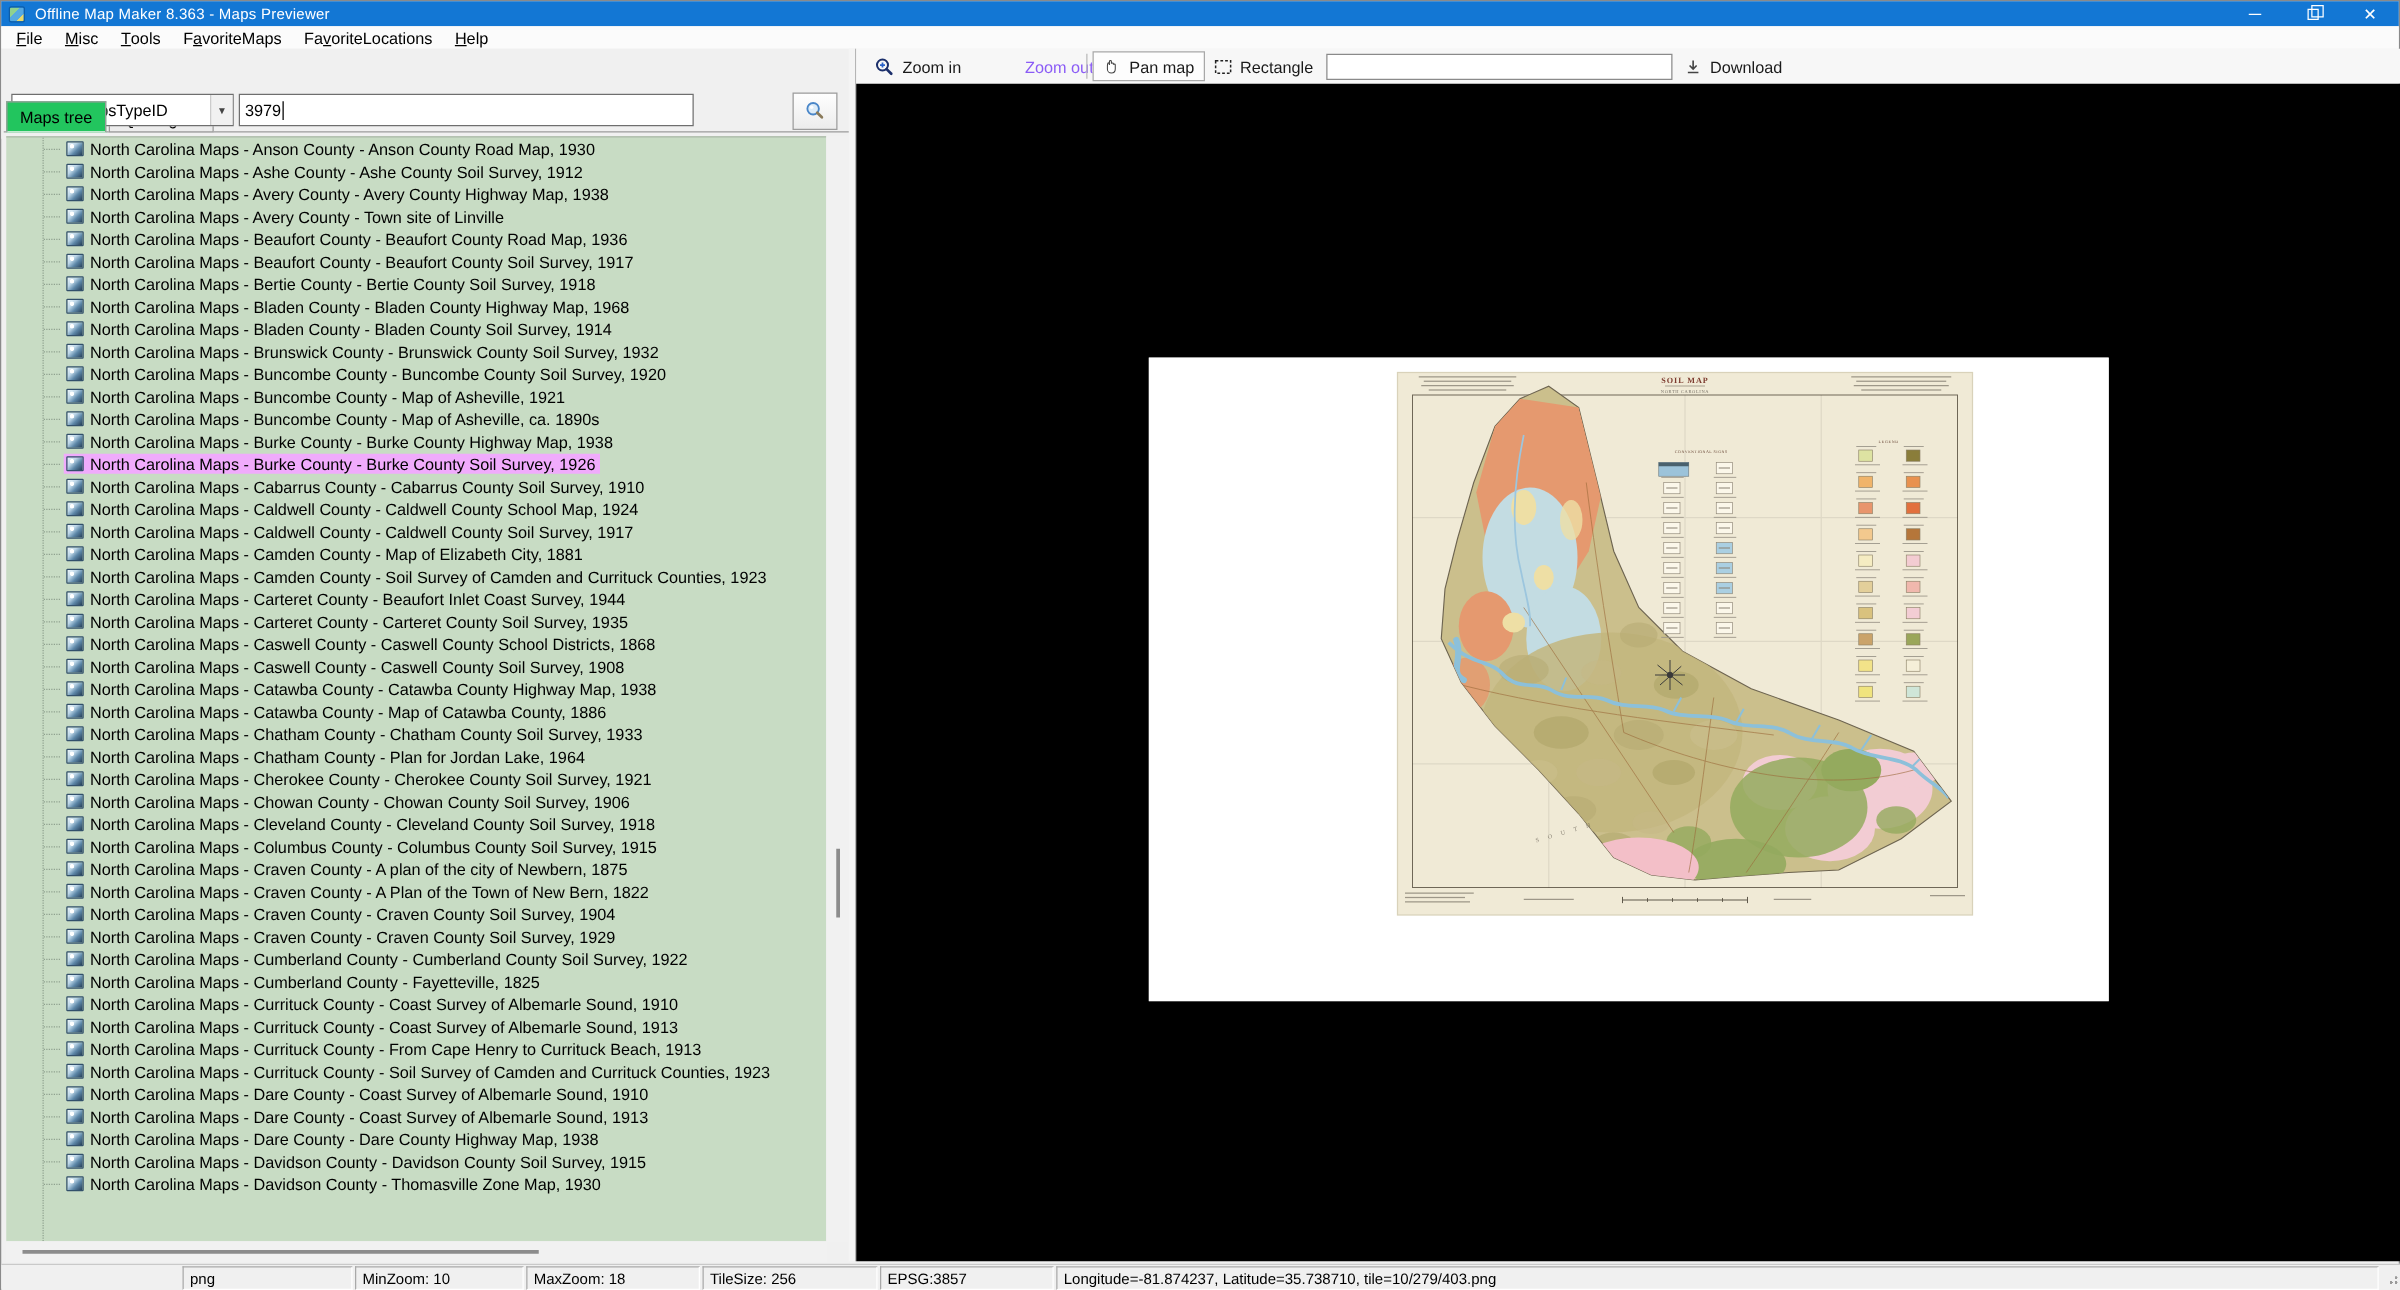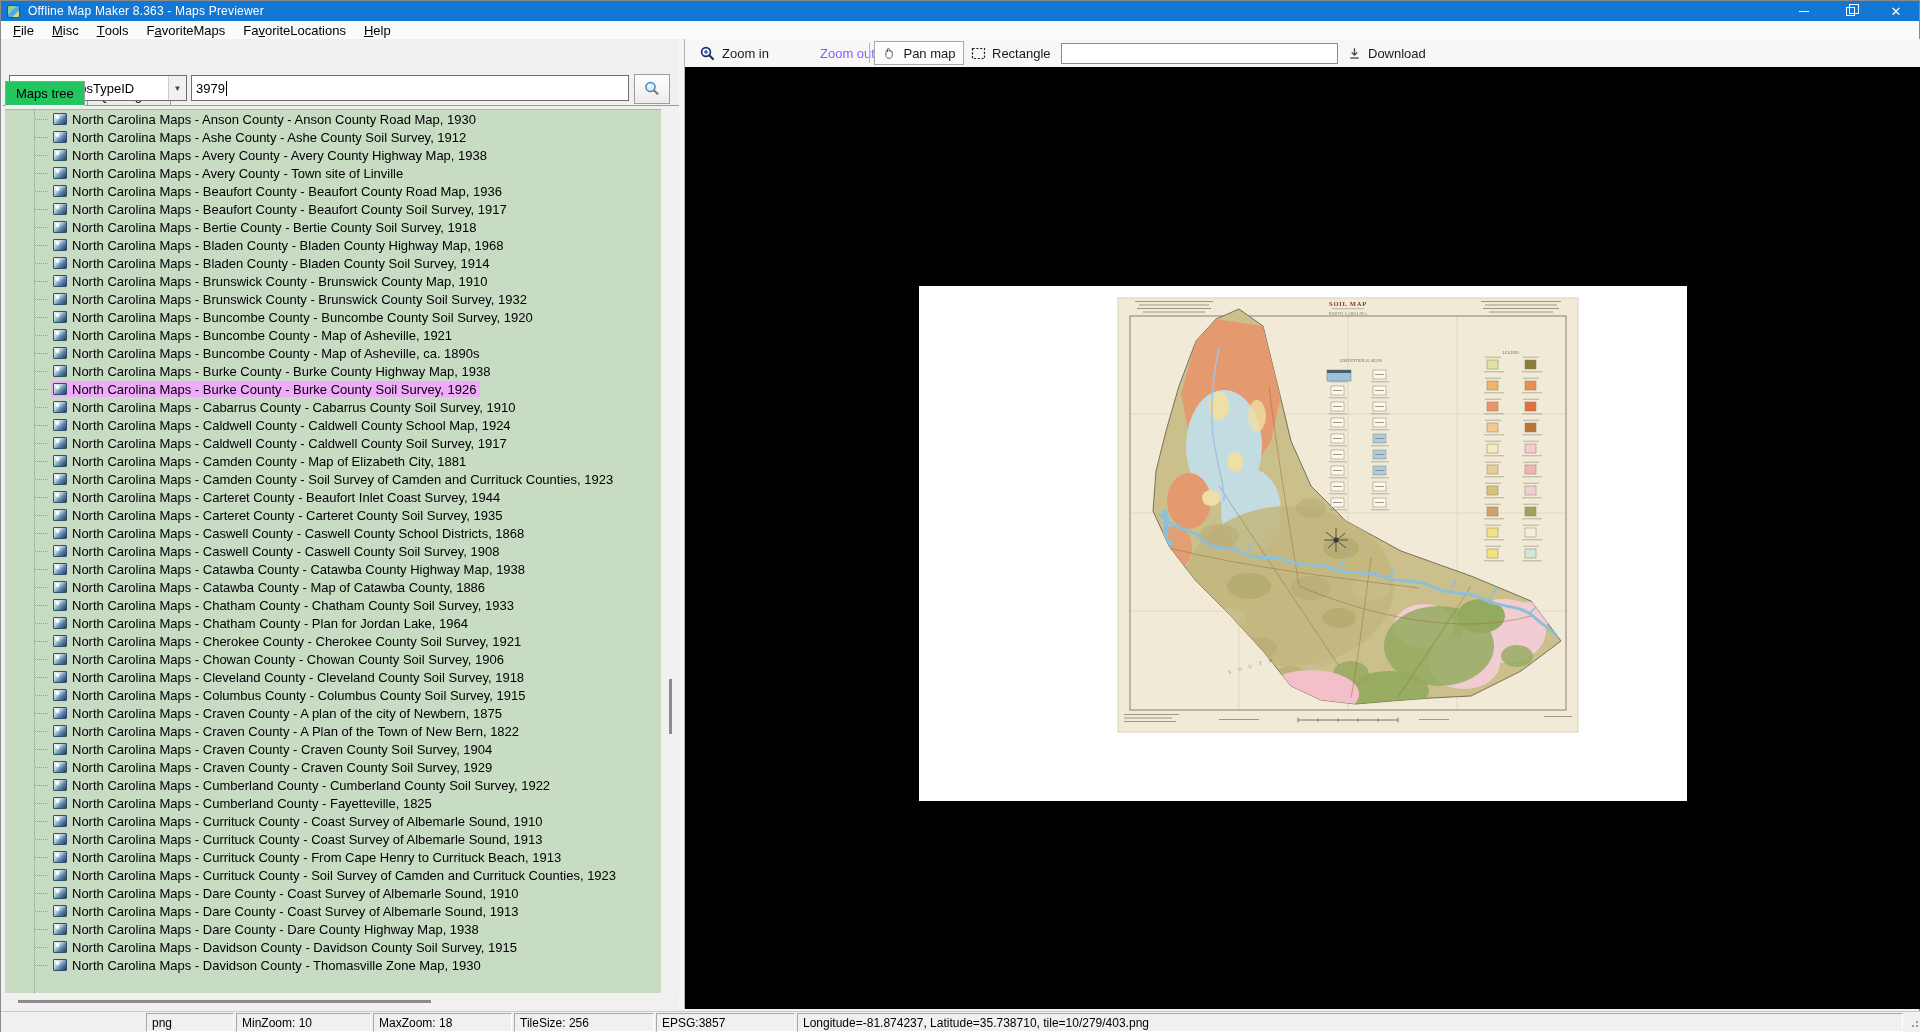--- a/index.html
+++ b/index.html
@@ -37,7 +37,7 @@
            background:#fff; font-size:13px; display:flex; align-items:center; padding-left:5px; }
   .combo-arrow { margin-left:auto; width:18px; height:100%; background:#f1f1f1; border-left:1px solid #cccccc;
                  display:flex; align-items:center; justify-content:center; font-size:8px; color:#444; }
-  .find-input { position:absolute; top:74px; left:190px; width:438px; height:26px; border:1px solid #6e6e6e;
+  .find-input { position:absolute; top:74px; left:190px; width:364px; height:26px; border:1px solid #6e6e6e;
                 background:#fff; font-size:13px; display:flex; align-items:center; padding-left:4px; }
   .caret { width:1px; height:15px; background:#000; margin-left:1px; }
   .search-btn { position:absolute; top:73px; left:633px; width:36px; height:30px;

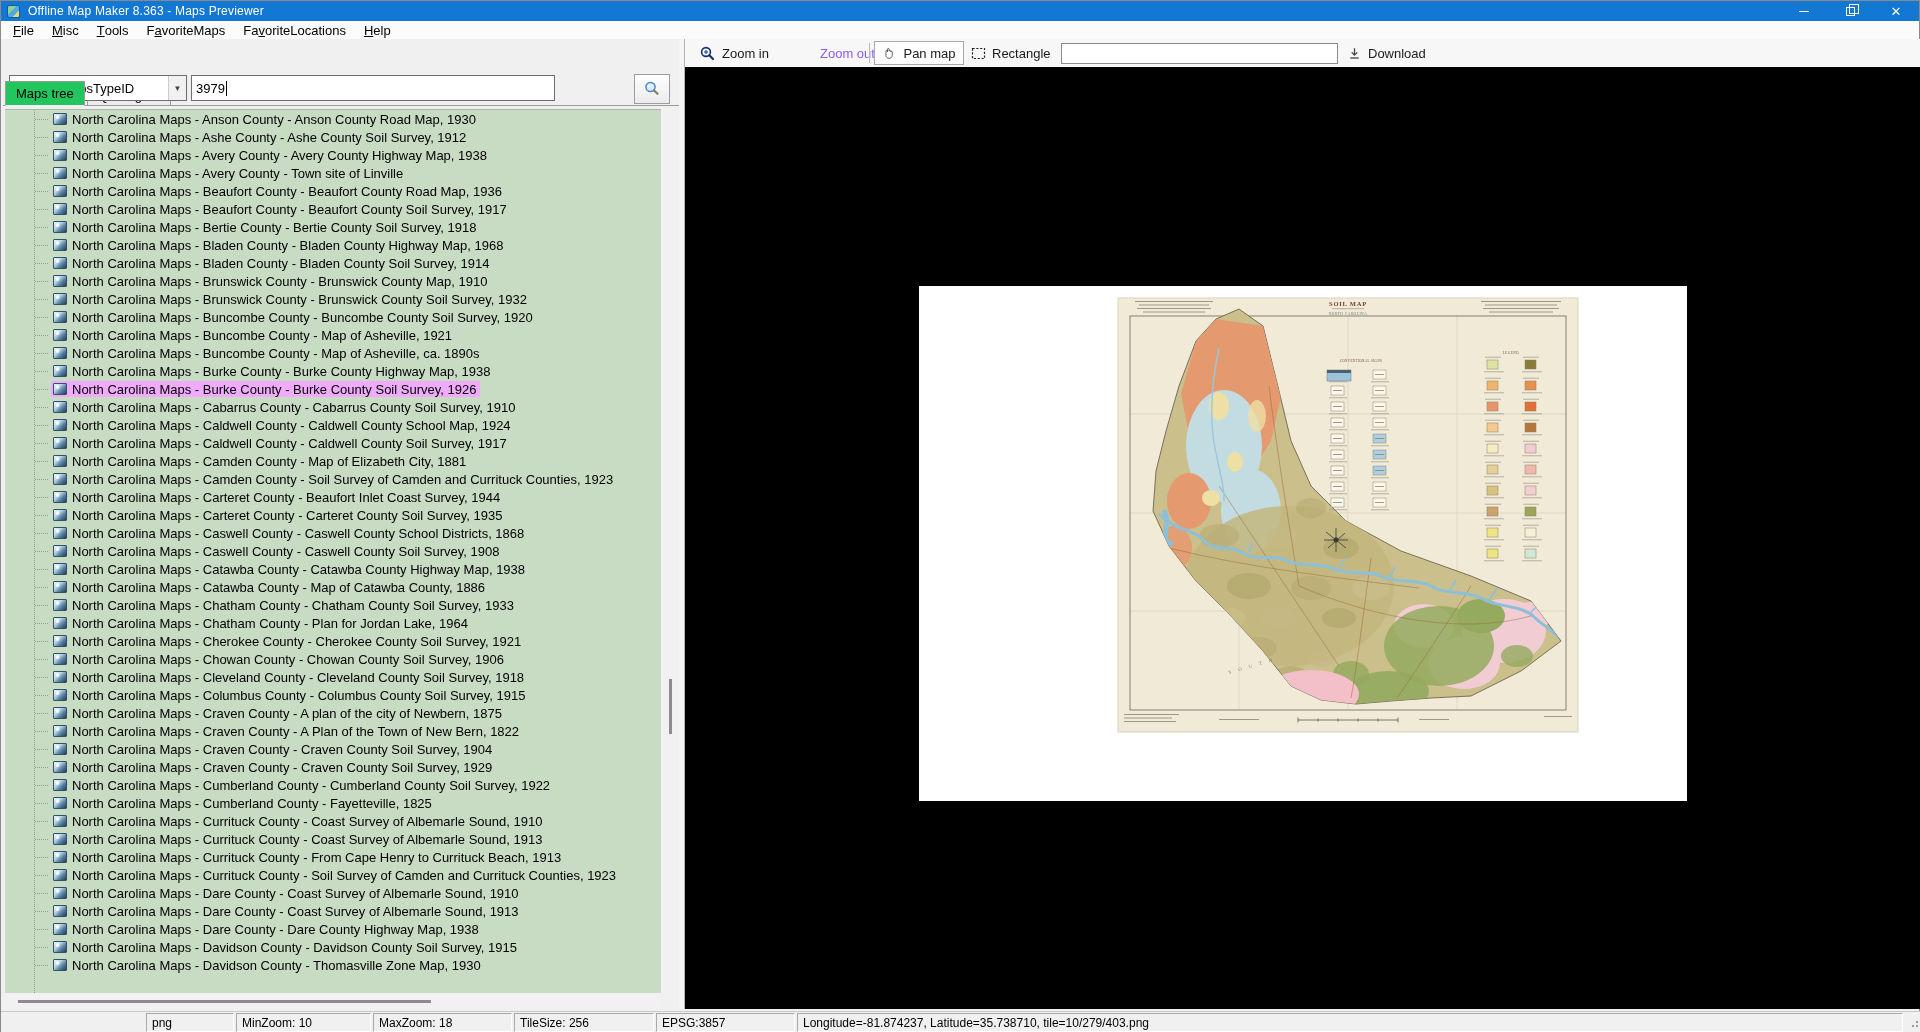--- a/index.html
+++ b/index.html
@@ -199,12 +199,6 @@
     <span class="row-inner">
       <span class="node-icon"></span>
       <span class="row-label">North Carolina Maps - Bladen County - Bladen County Soil Survey, 1914</span>
-    </span>
-  </div>
-      <div class="tree-row">
-    <span class="row-inner">
-      <span class="node-icon"></span>
-      <span class="row-label">North Carolina Maps - Brunswick County - Brunswick County Map, 1910</span>
     </span>
   </div>
       <div class="tree-row">

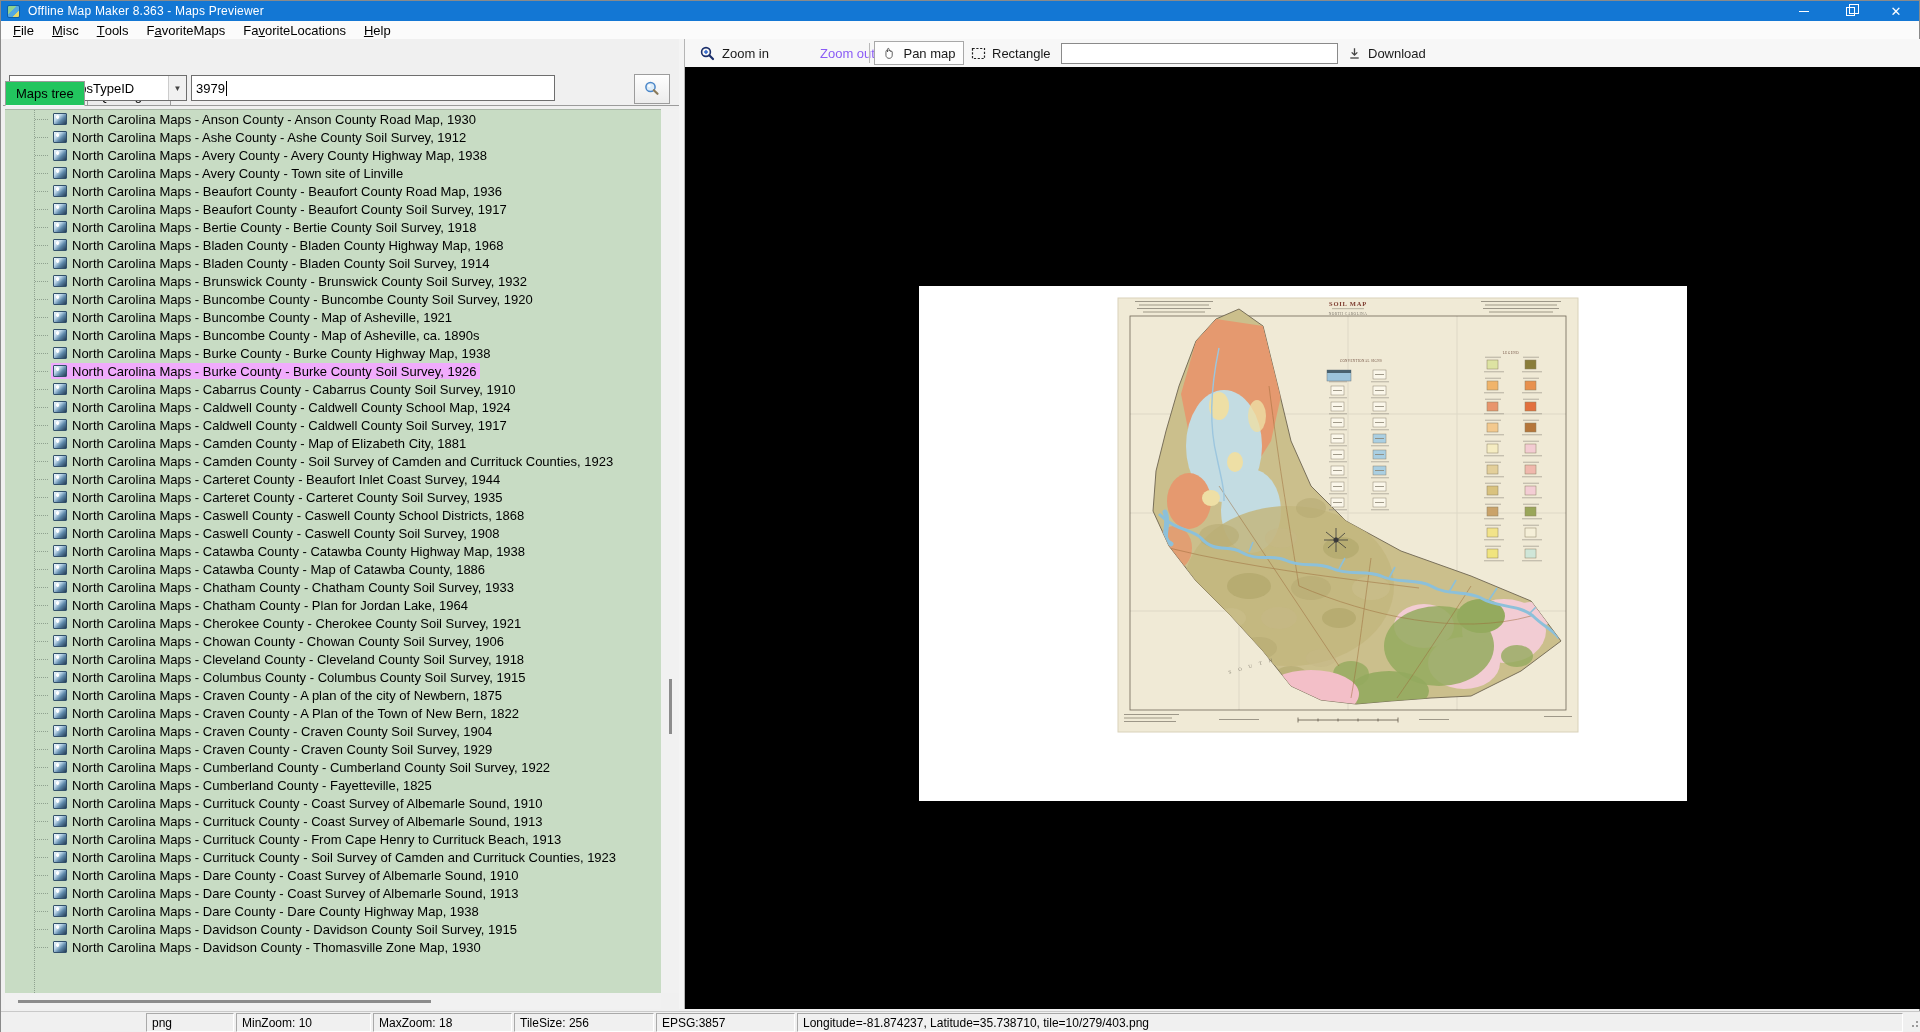--- a/index.html
+++ b/index.html
@@ -743,7 +743,7 @@
       <div class="status-panel" style="width: 142px; margin-top: 20px;">
     <span>MapsID: 3979</span>
   </div>
-      <div class="status-panel" style="width: 88px;">
+      <div class="status-panel" style="width: 136px;">
     <span>png</span>
   </div>
       <div class="status-panel" style="width: 135px;">

